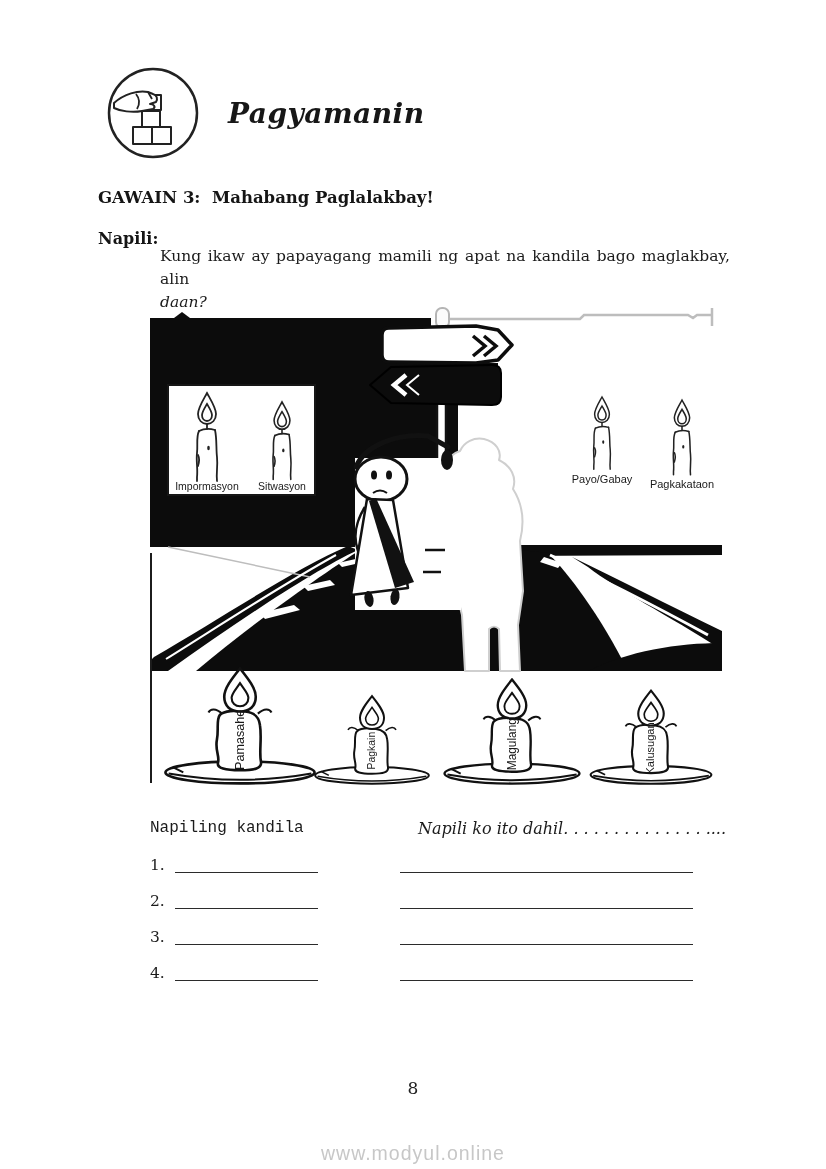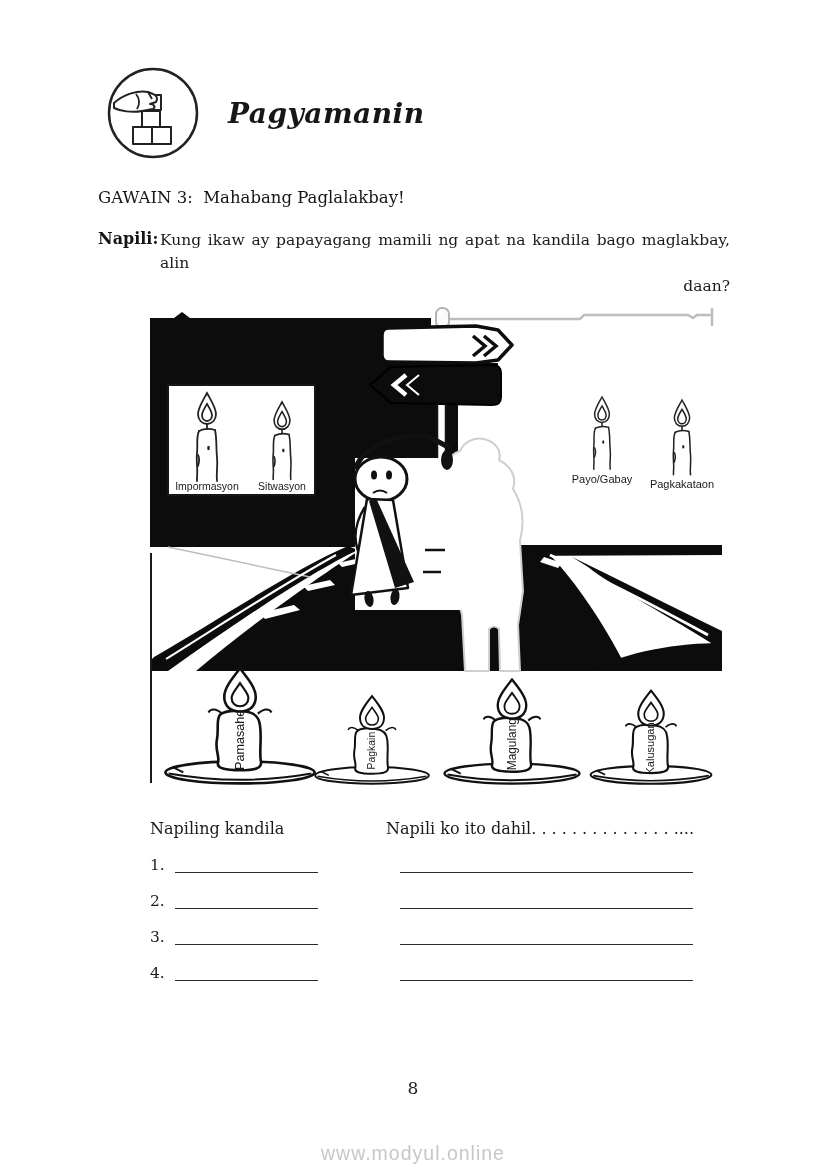--- a/index.html
+++ b/index.html
@@ -7,7 +7,7 @@
         font-family:"DejaVu Serif", serif;color:#111;}
   .abs{position:absolute;}
   .page-title{font-size:28px;font-weight:bold;font-style:italic;letter-spacing:.5px;color:#171717;}
-  .activity-heading{font-size:16.5px;font-weight:normal;white-space:pre-wrap;color:#151515;}
+  .activity-heading{font-size:16.5px;font-weight:bold;white-space:pre-wrap;color:#151515;}
   .panuto-label{font-size:16px;font-weight:bold;color:#151515;}
   .panuto-text{width:570px;font-size:15.5px;line-height:23px;color:#1b1b1b;}
   .jline{display:block;text-align:justify;text-align-last:justify;}

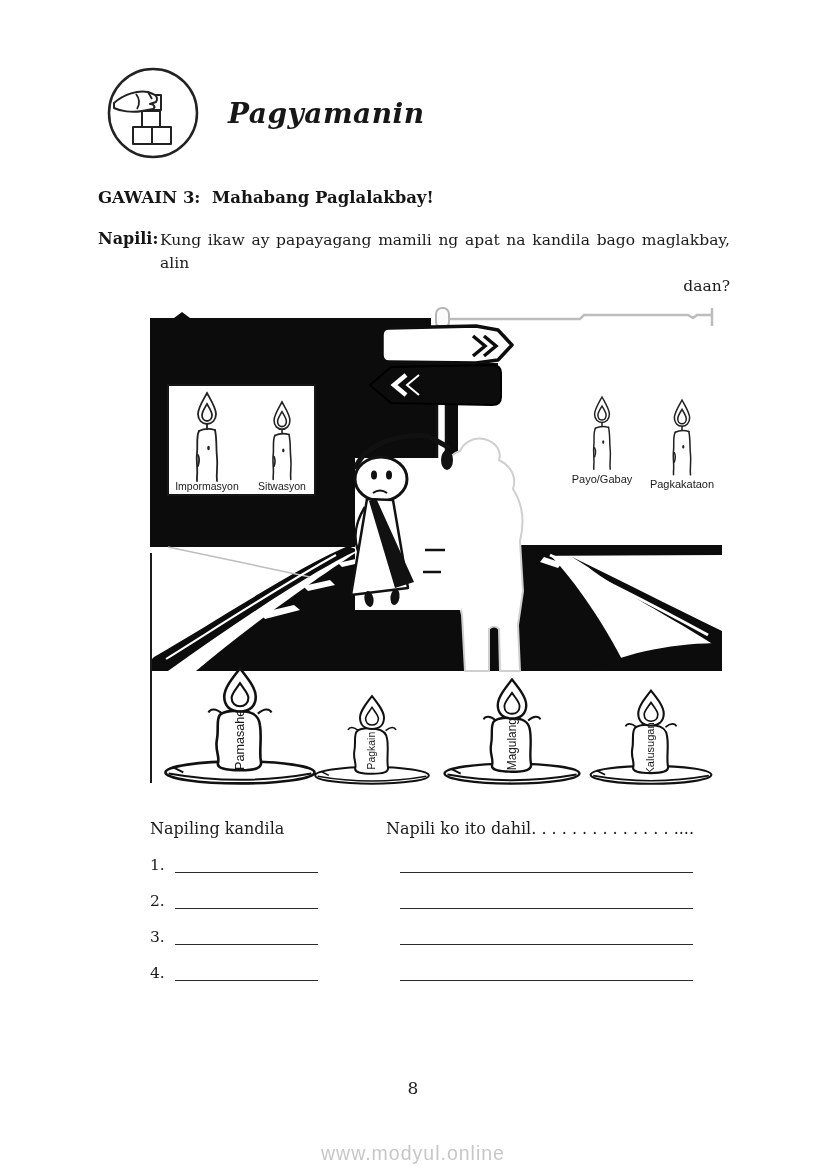--- a/index.html
+++ b/index.html
@@ -9,7 +9,7 @@
   .page-title{font-size:28px;font-weight:bold;font-style:italic;letter-spacing:.5px;color:#171717;}
   .activity-heading{font-size:16.5px;font-weight:bold;white-space:pre-wrap;color:#151515;}
   .panuto-label{font-size:16px;font-weight:bold;color:#151515;}
-  .panuto-text{width:570px;font-size:15.5px;line-height:23px;color:#1b1b1b;}
+  .panuto-text{width:570px;font-size:15.5px;line-height:23px;color:#1b1b1b;margin-top:16px;}
   .jline{display:block;text-align:justify;text-align-last:justify;}
   .lline{display:block;text-align:right;}
   .ans-header{font-size:16px;color:#1b1b1b;white-space:pre-wrap;}

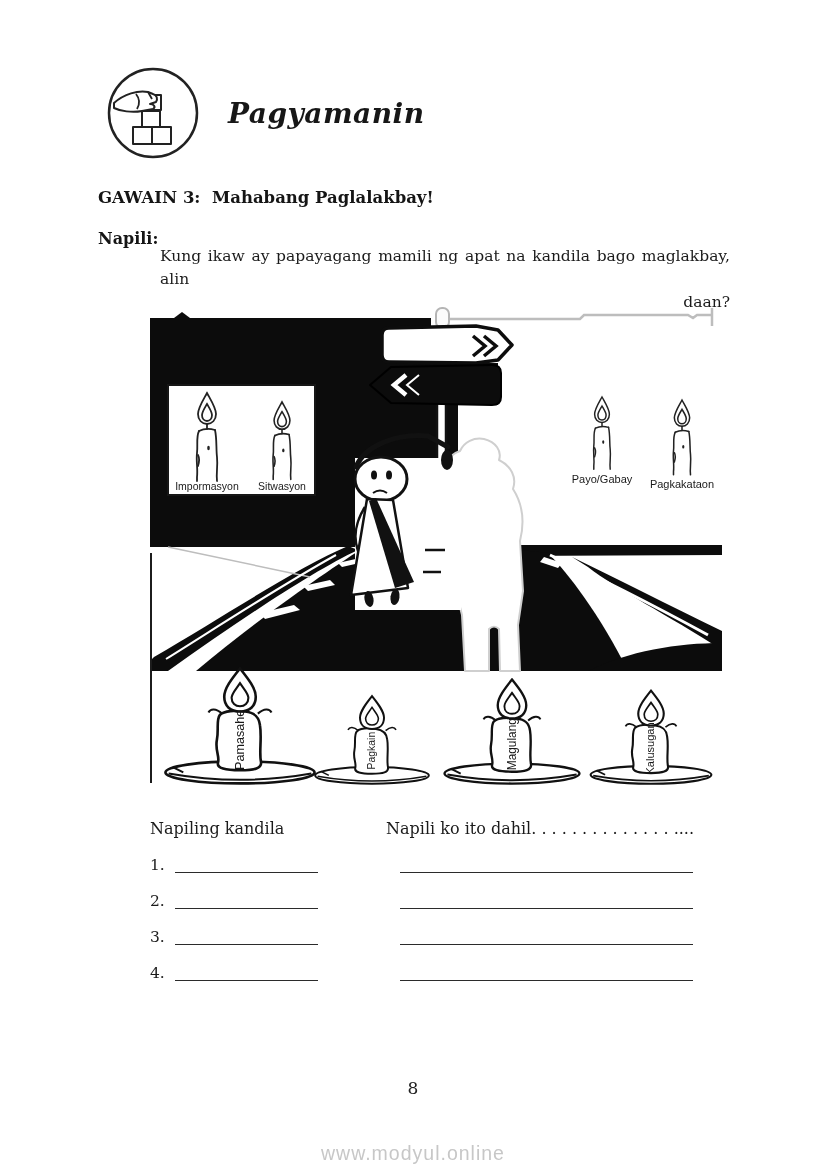--- a/index.html
+++ b/index.html
@@ -11,7 +11,7 @@
   .panuto-label{font-size:16px;font-weight:bold;color:#151515;}
   .panuto-text{width:570px;font-size:15.5px;line-height:23px;color:#1b1b1b;margin-top:16px;}
   .jline{display:block;text-align:justify;text-align-last:justify;}
-  .lline{display:block;text-align:right;}
+  .lline{display:block;text-align:left;font-style:italic;}
   .ans-header{font-size:16px;color:#1b1b1b;white-space:pre-wrap;}
   .row-number{font-size:15.5px;color:#1b1b1b;}
   .blank-line{height:14px;border-bottom:1.6px solid #2b2b2b;}

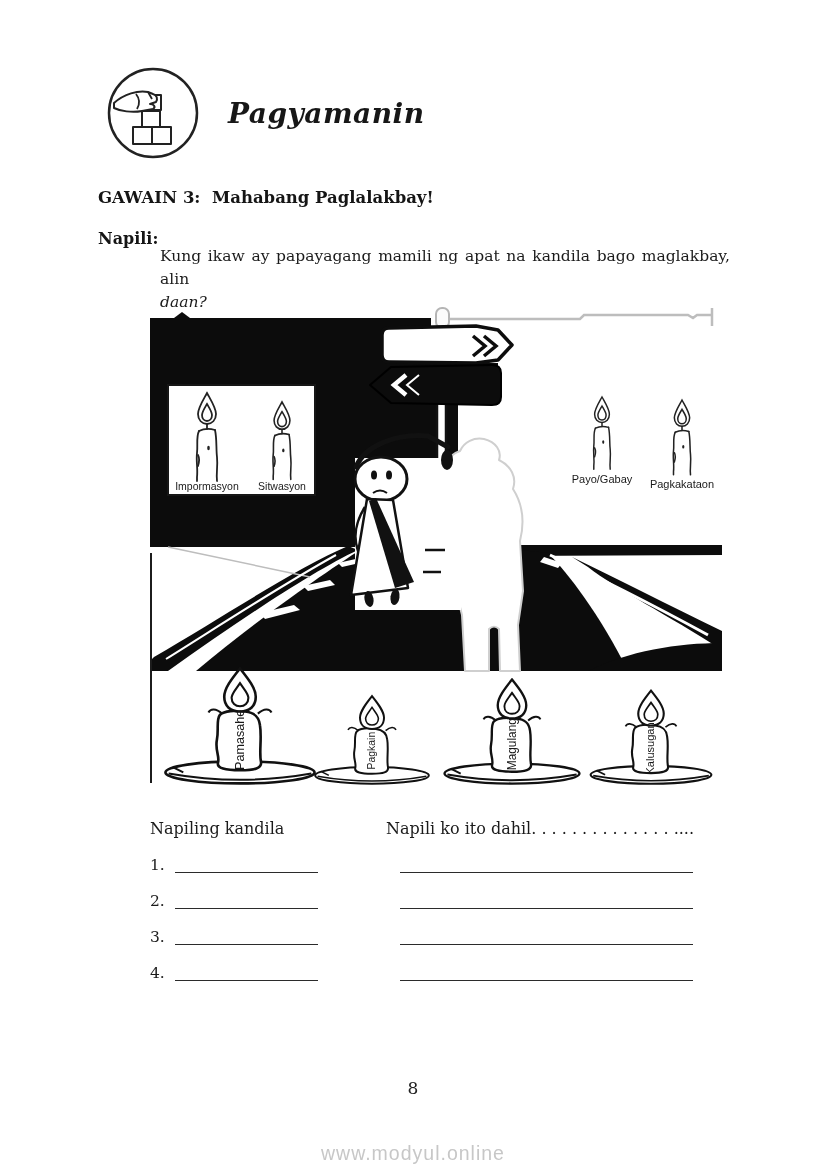--- a/index.html
+++ b/index.html
@@ -181,7 +181,7 @@
     </g>
   </svg>
 
-  <div class="abs ans-header" style="left:150px;top:819px;">Napiling kandila</div>
+  <div class="abs ans-header" style="left:150px;top:819px;font-family:Liberation Mono, monospace;">Napiling kandila</div>
   <div class="abs ans-header" style="left:386px;top:819px;">Napili ko ito dahil. . . . . . . . . . . . . . ....</div>
 
   <div class="abs row-number" style="left:150px;top:856px;">1.</div>

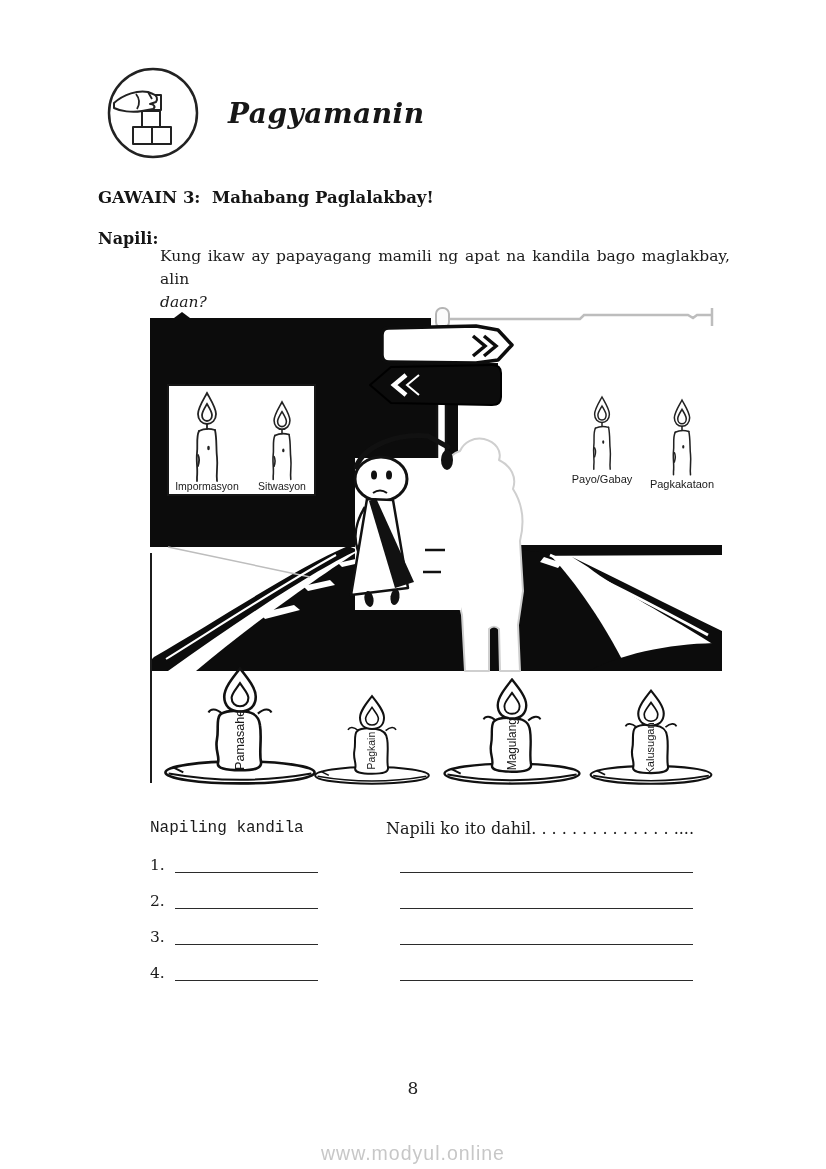--- a/index.html
+++ b/index.html
@@ -182,7 +182,7 @@
   </svg>
 
   <div class="abs ans-header" style="left:150px;top:819px;font-family:Liberation Mono, monospace;">Napiling kandila</div>
-  <div class="abs ans-header" style="left:386px;top:819px;">Napili ko ito dahil. . . . . . . . . . . . . . ....</div>
+  <div class="abs ans-header" style="left:418px;top:819px;font-style:italic;">Napili ko ito dahil. . . . . . . . . . . . . . ....</div>
 
   <div class="abs row-number" style="left:150px;top:856px;">1.</div>
   <div class="abs blank-line" style="left:175px;top:858px;width:143px;"></div>

